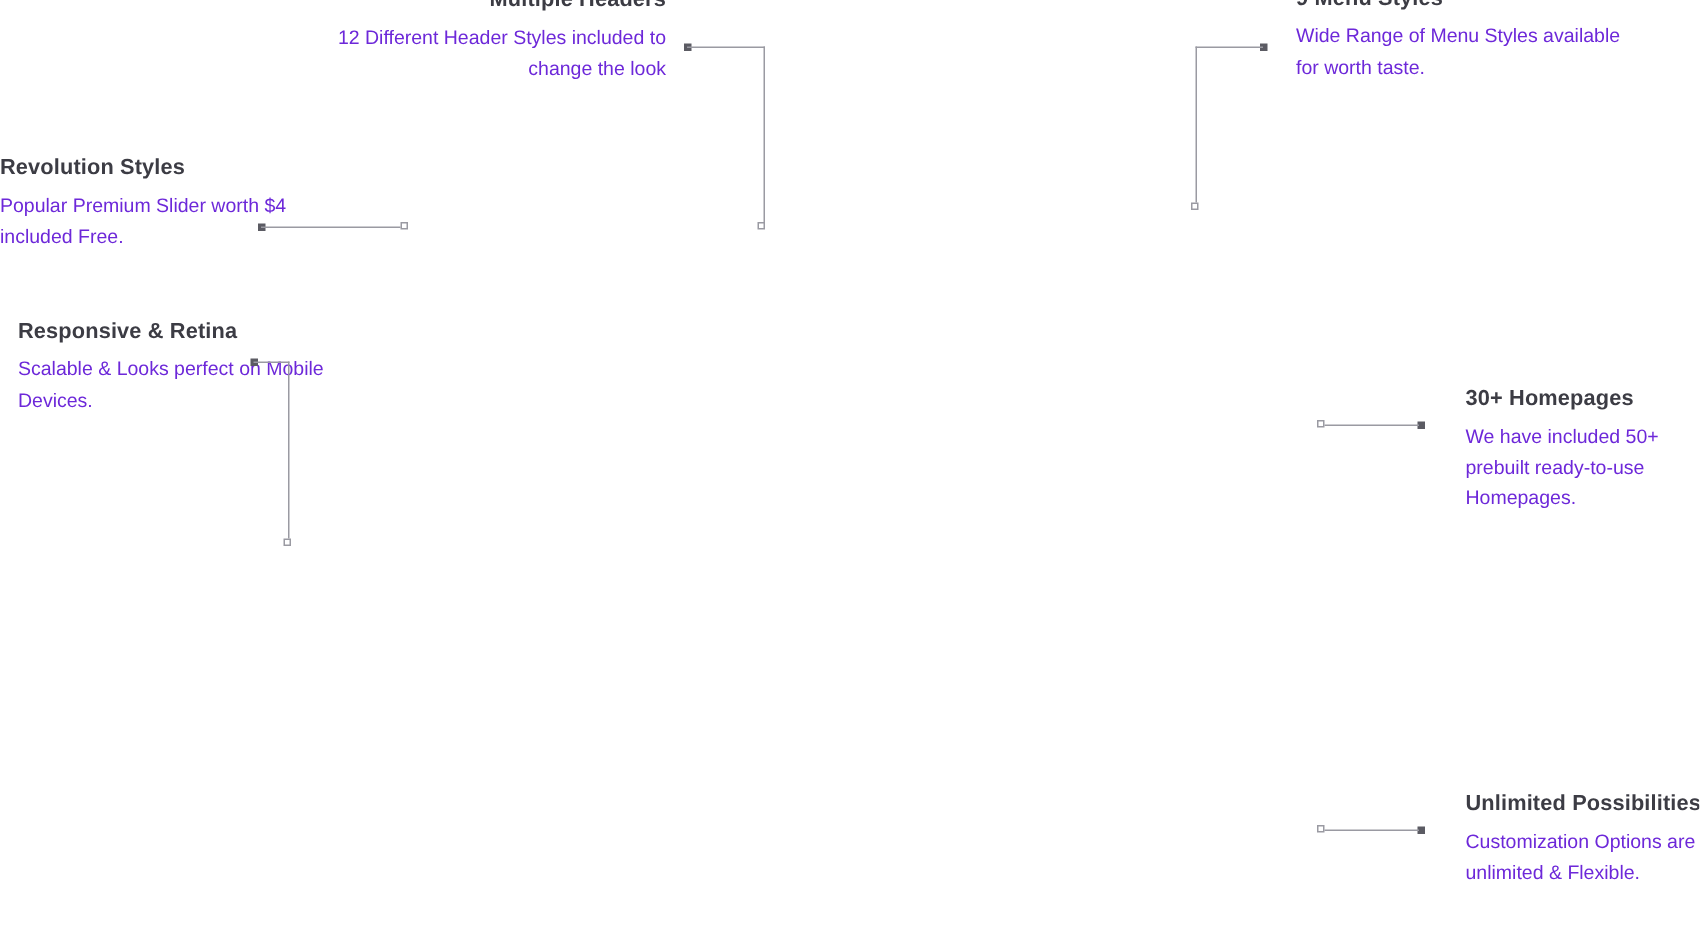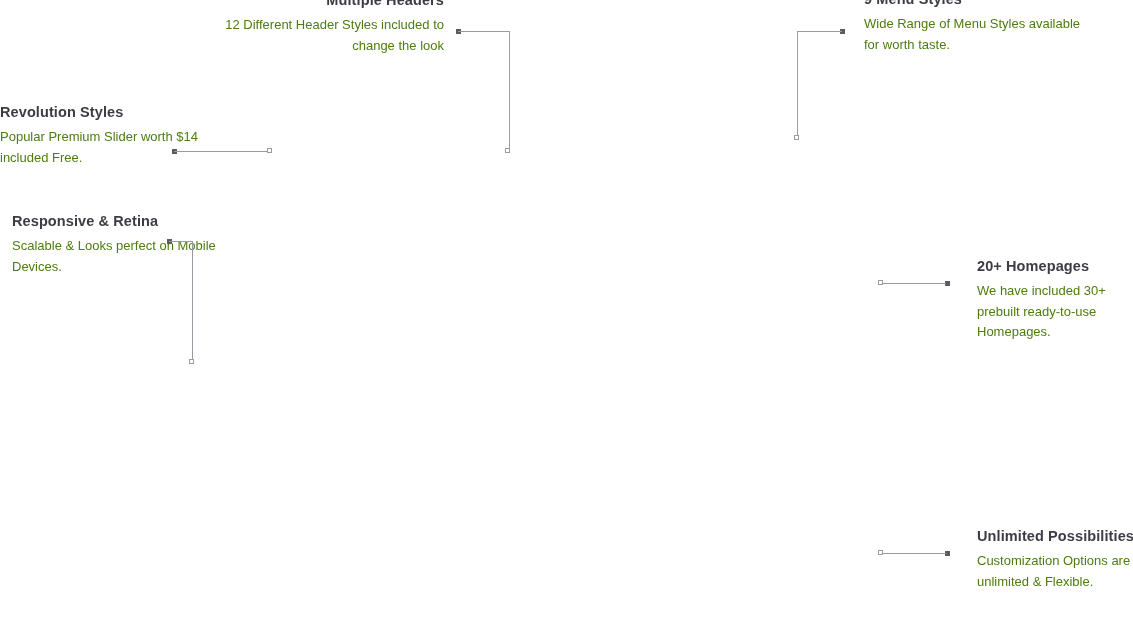--- a/index.html
+++ b/index.html
@@ -28,7 +28,7 @@
   }
   .callout .desc {
     font-size: 13px;
-    color: #4d7c0f;
+    color: #6d28d9;
     line-height: 1.55;
     margin: 0;
     font-weight: 500;

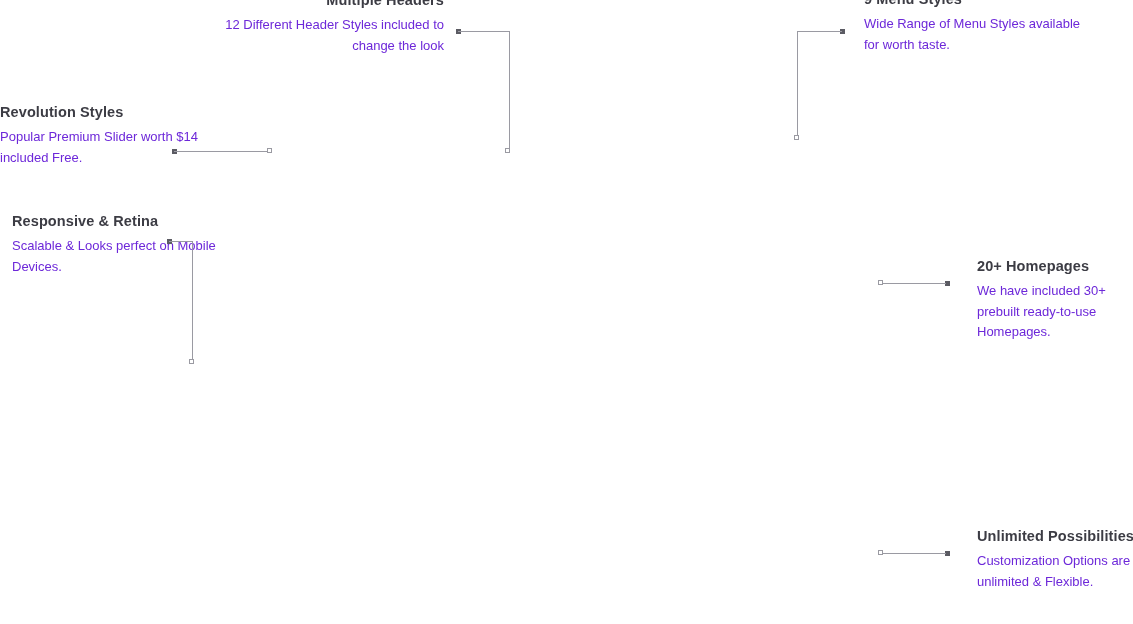--- a/index.html
+++ b/index.html
@@ -92,7 +92,7 @@
 
   <div class="callout align-left" style="left:0px; top:104px; width:210px;">
     <div class="title">Revolution Styles</div>
-    <div class="desc">Popular Premium Slider worth $14 included Free.</div>
+    <div class="desc">Popular Premium Slider worth $4 included Free.</div>
   </div>
   <div class="dot-filled" style="left:172px; top:149px;"></div>
   <div class="line-h" style="left:174px; top:151px; width:94px;"></div>

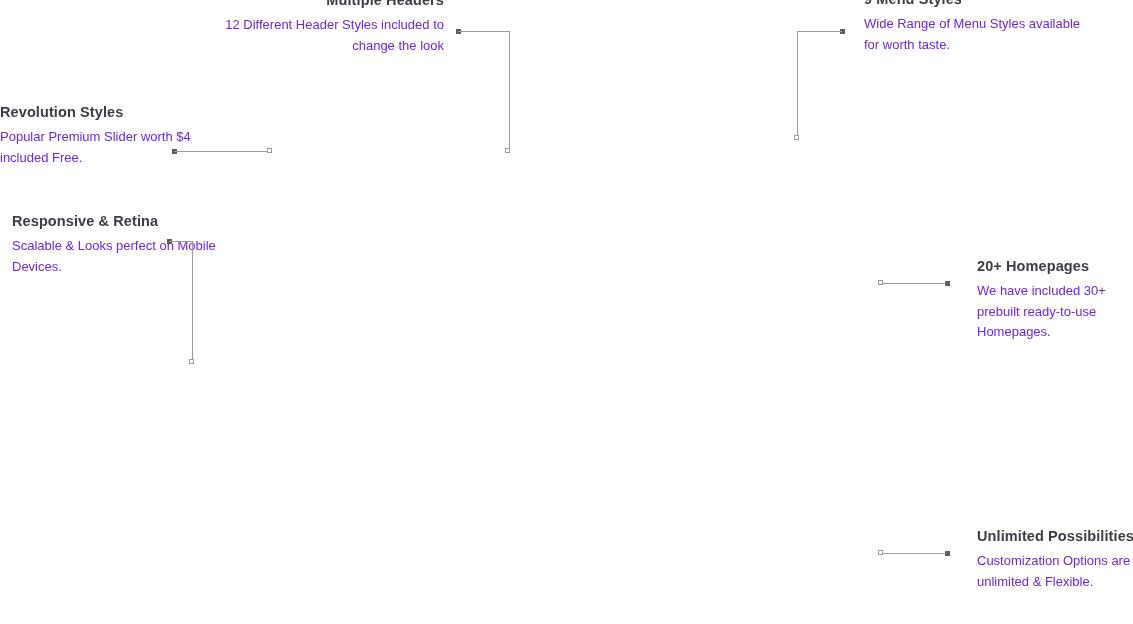--- a/index.html
+++ b/index.html
@@ -108,7 +108,7 @@
   <div class="dot-hollow" style="left:189px; top:359px;"></div>
 
   <div class="callout align-left" style="left:977px; top:258px; width:156px;">
-    <div class="title">20+ Homepages</div>
+    <div class="title">30+ Homepages</div>
     <div class="desc">We have included 30+ prebuilt ready-to-use Homepages.</div>
   </div>
   <div class="dot-filled" style="left:945px; top:281px;"></div>

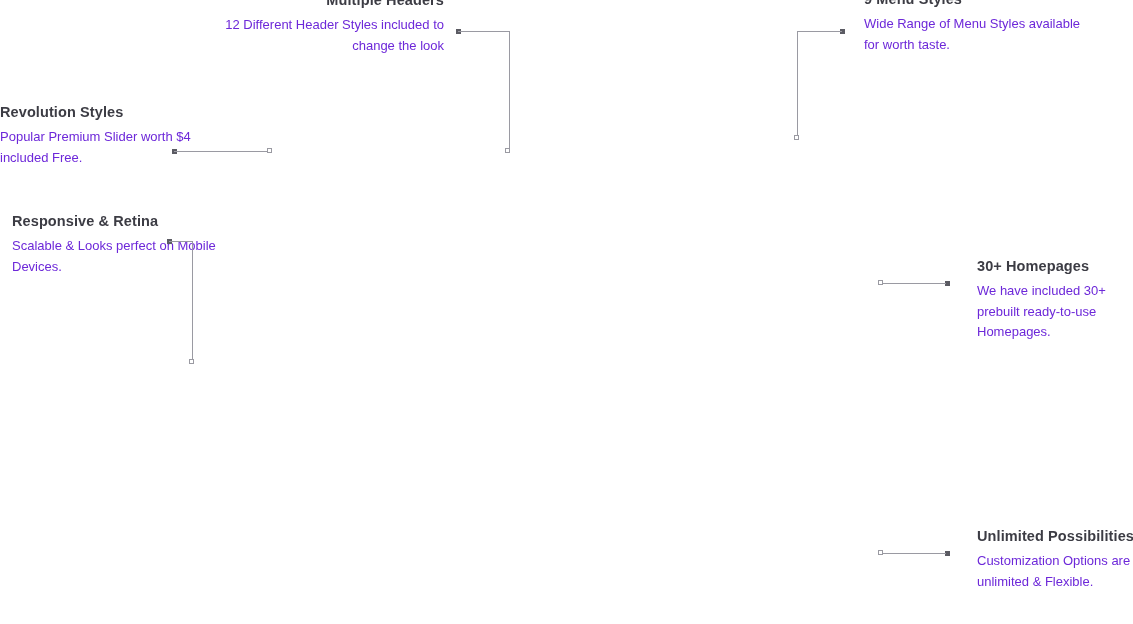--- a/index.html
+++ b/index.html
@@ -109,7 +109,7 @@
 
   <div class="callout align-left" style="left:977px; top:258px; width:156px;">
     <div class="title">30+ Homepages</div>
-    <div class="desc">We have included 30+ prebuilt ready-to-use Homepages.</div>
+    <div class="desc">We have included 50+ prebuilt ready-to-use Homepages.</div>
   </div>
   <div class="dot-filled" style="left:945px; top:281px;"></div>
   <div class="line-h" style="left:882px; top:283px; width:64px;"></div>

